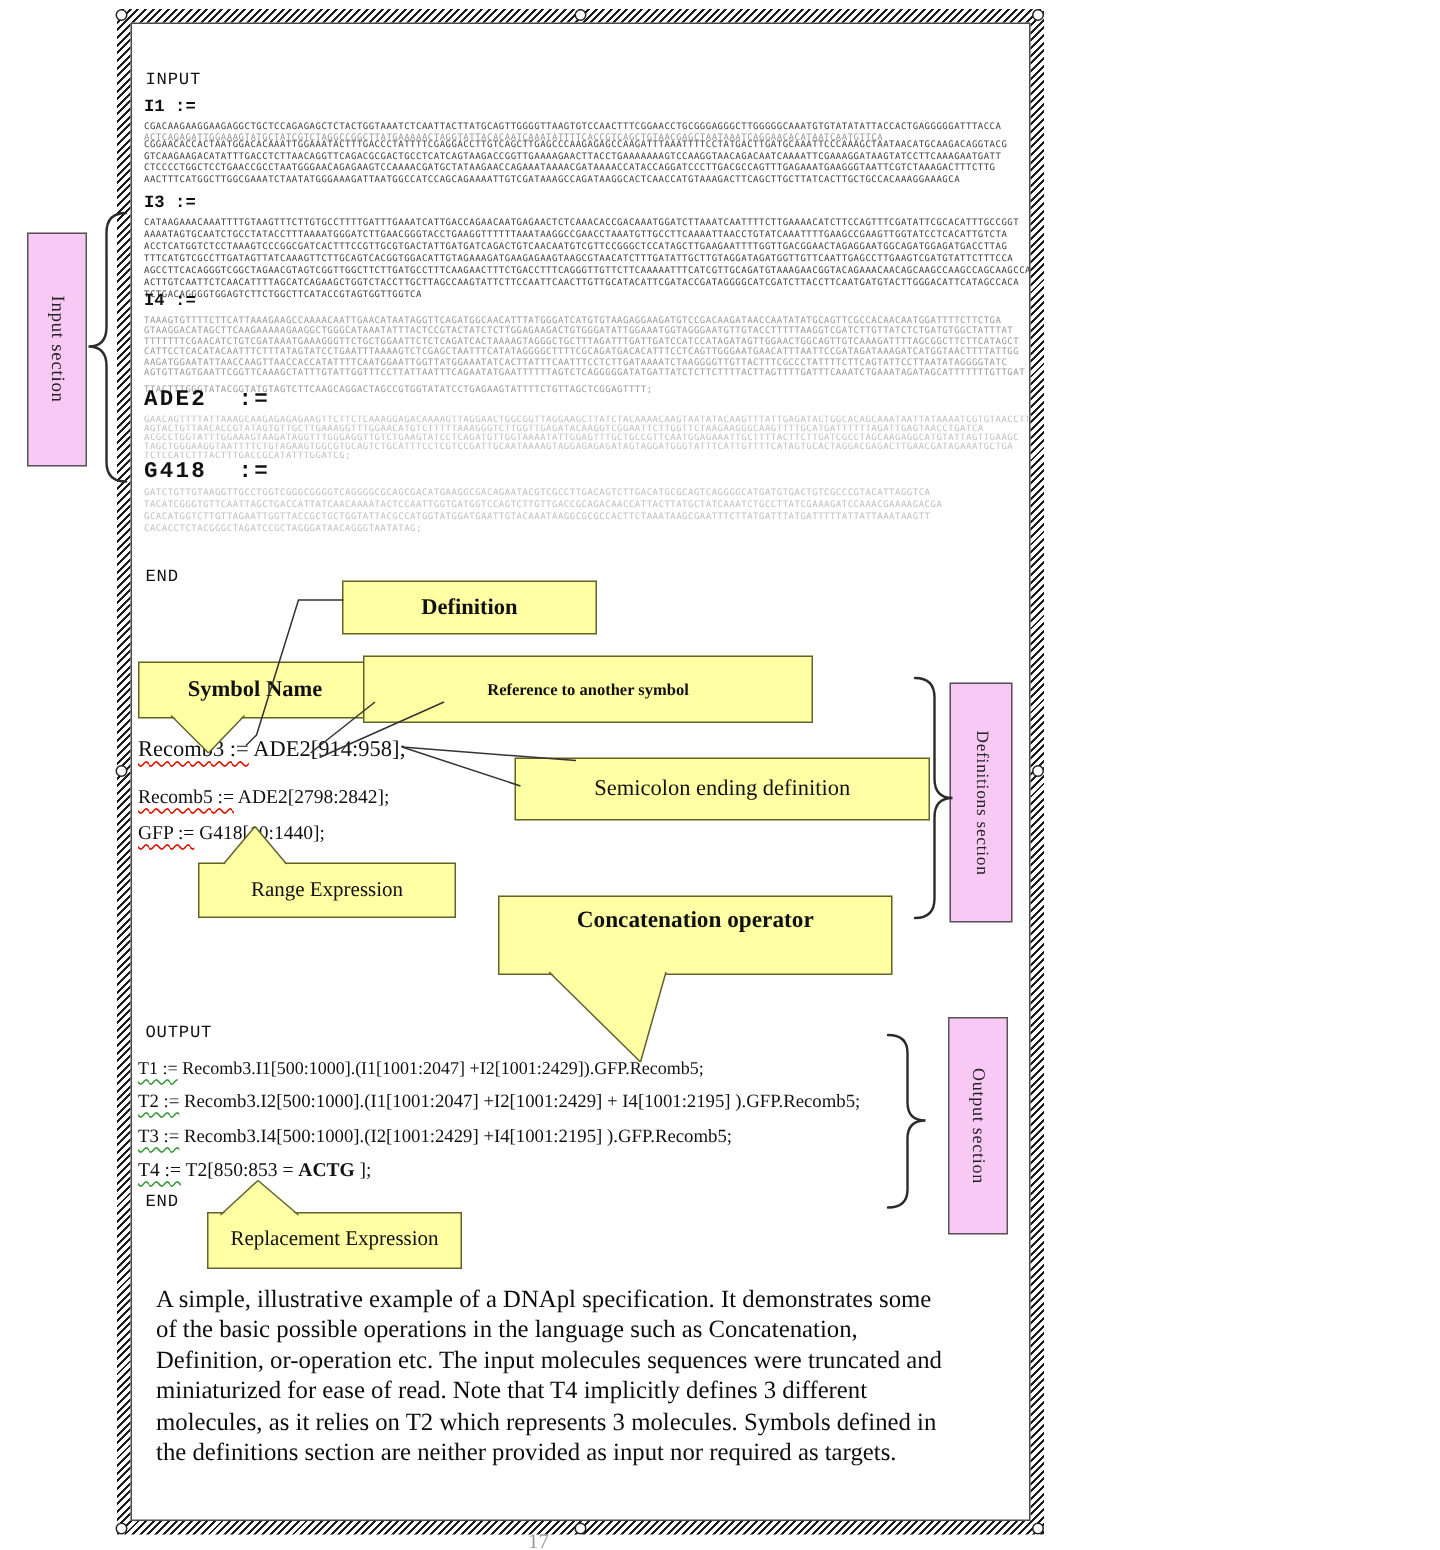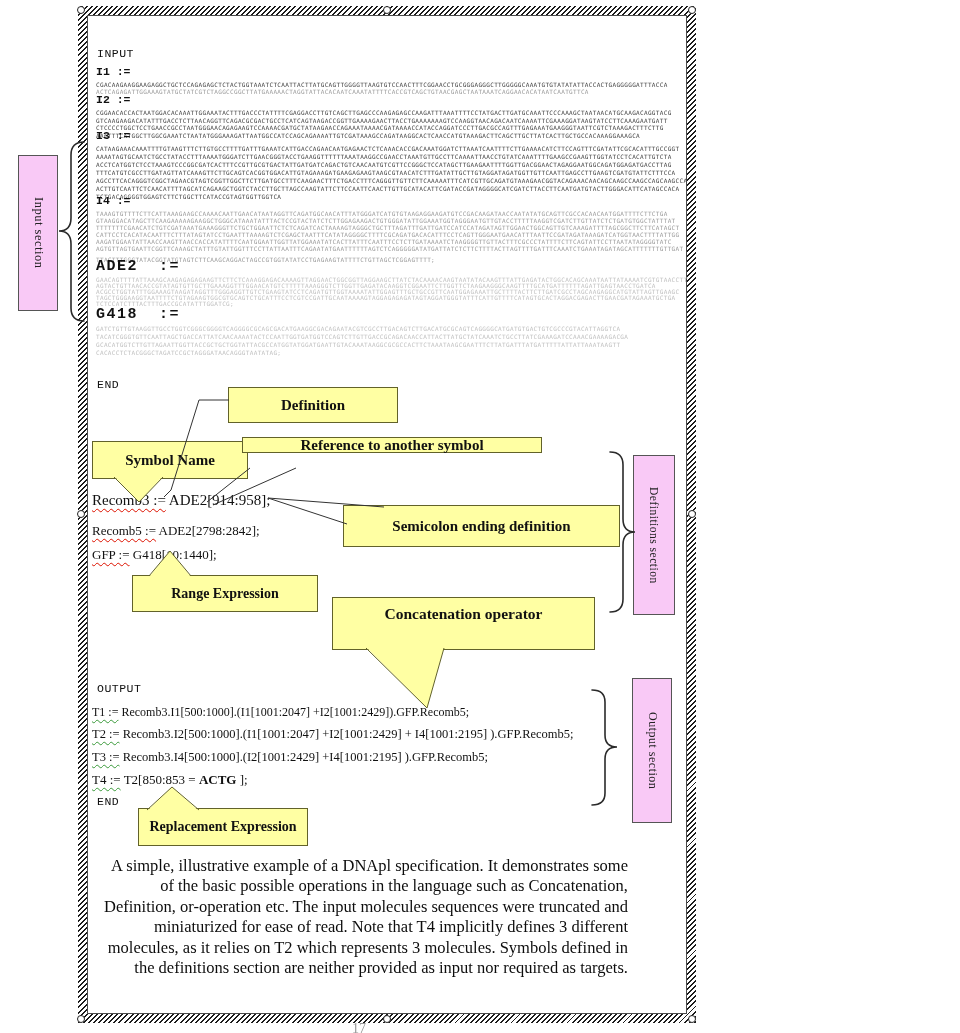--- a/index.html
+++ b/index.html
@@ -72,7 +72,6 @@
       </div>
   </div>
   <div class="entry" style="top:93px;--lh:7.5px">
-    <div class="hdr">I2 :=</div>
     <div>
         <div class="seqline c-d">CGGAACACCACTAATGGACACAAATTGGAAATACTTTGACCCTATTTTCGAGGACCTTGTCAGCTTGAGCCCAAGAGAGCCAAGATTTAAATTTTCCTATGACTTGATGCAAATTCCCAAAGCTAATAACATGCAAGACAGGTACG</div>
         <div class="seqline c-d">GTCAAGAAGACATATTTGACCTCTTAACAGGTTCAGACGCGACTGCCTCATCAGTAAGACCGGTTGAAAAGAACTTACCTGAAAAAAAGTCCAAGGTAACAGACAATCAAAATTCGAAAGGATAAGTATCCTTCAAAGAATGATT</div>

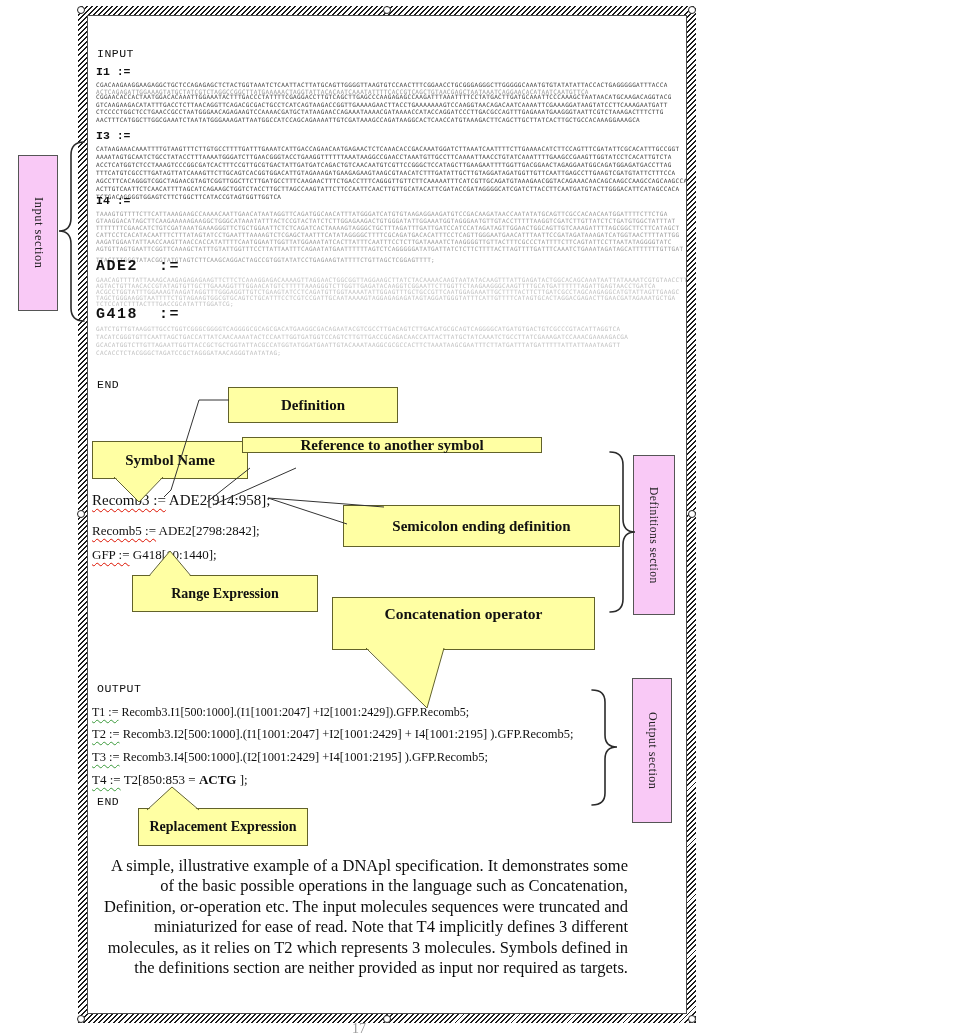--- a/index.html
+++ b/index.html
@@ -171,7 +171,7 @@
   <div class="callout" style="left:92px;top:441px;width:156px;height:38px;font-size:15px">
     <span>Symbol Name</span>
   </div>
-  <div class="callout" style="left:242px;top:437px;width:300px;height:16px;font-size:15px">
+  <div class="callout" style="left:242px;top:437px;width:300px;height:45px;font-size:11px">
     <span>Reference to another symbol</span>
   </div>
   <div class="callout light" style="left:343px;top:505px;width:277px;height:42px;font-size:15px">

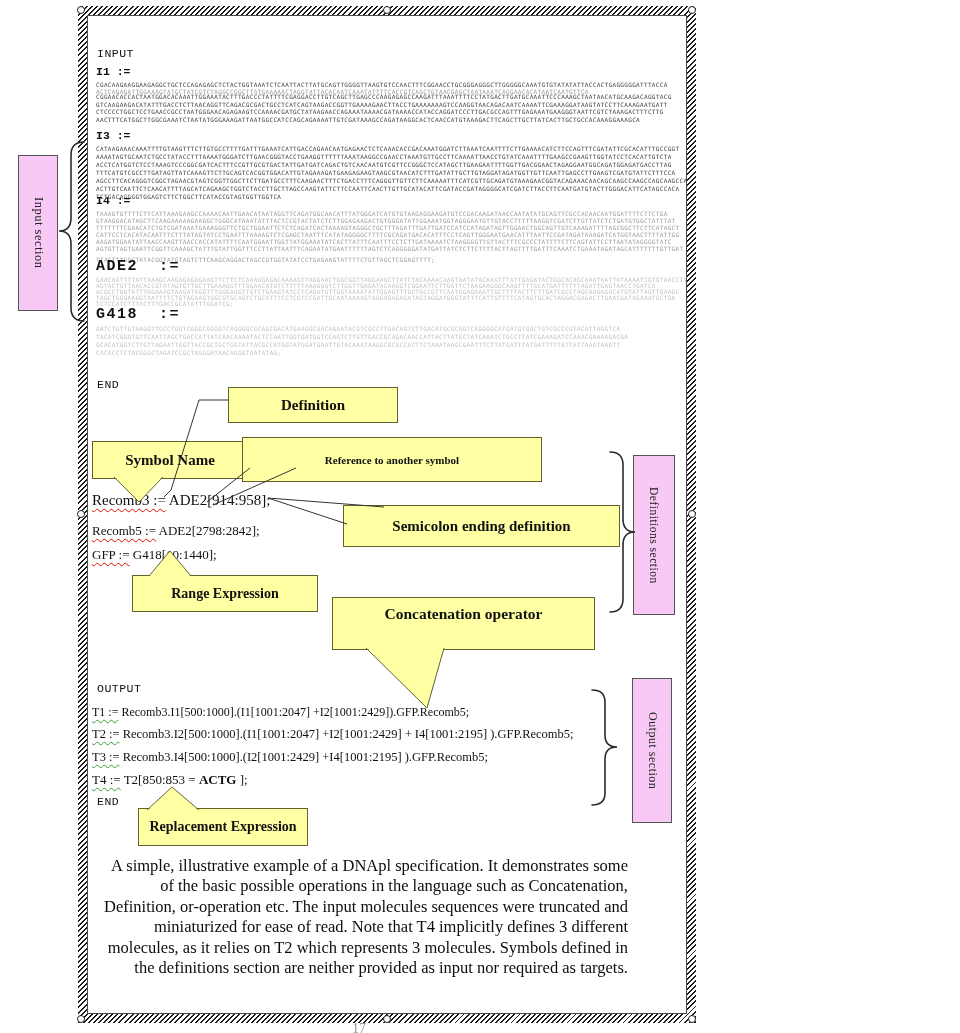--- a/index.html
+++ b/index.html
@@ -31,7 +31,7 @@
   .callout{position:absolute;background:#ffffa3;border:1px solid #62622a;display:flex;align-items:center;
            justify-content:center;font-family:"Liberation Serif",serif;font-weight:bold;color:#111;
            text-align:center;box-sizing:border-box;}
-  .callout.light{font-weight:bold;text-align:center;}
+  .callout.light{font-weight:normal;text-align:center;}
   .callout.topalign{align-items:flex-start;padding-top:7px;}
 
   .plabel{position:absolute;background:#f9c9f6;border:1px solid #555;display:flex;align-items:center;

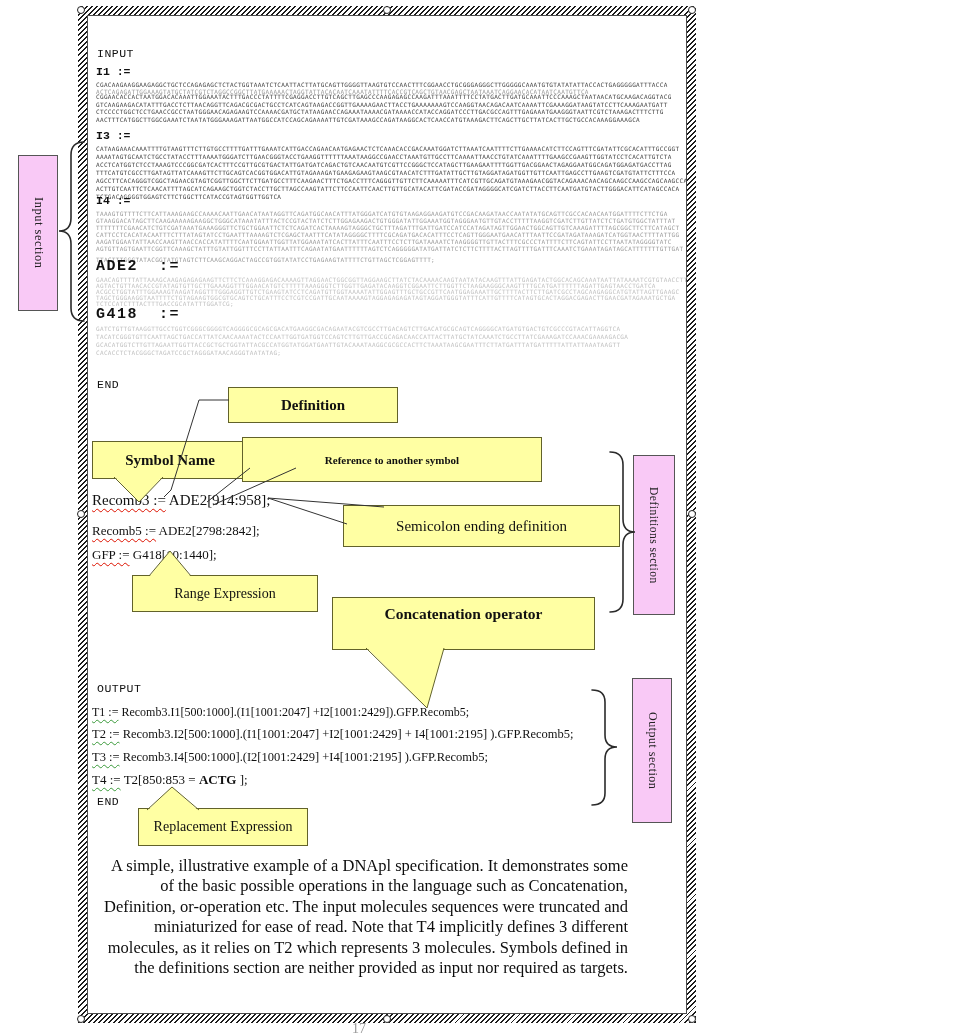--- a/index.html
+++ b/index.html
@@ -177,7 +177,7 @@
   <div class="callout light" style="left:343px;top:505px;width:277px;height:42px;font-size:15px">
     <span>Semicolon ending definition</span>
   </div>
-  <div class="callout light" style="left:132px;top:575px;width:186px;height:37px;font-size:14px">
+  <div class="callout light" style="left:132px;top:575px;width:172px;height:37px;font-size:14px">
     <span>Range Expression</span>
   </div>
   <div class="callout topalign" style="left:332px;top:597px;width:263px;height:53px;font-size:15.5px">

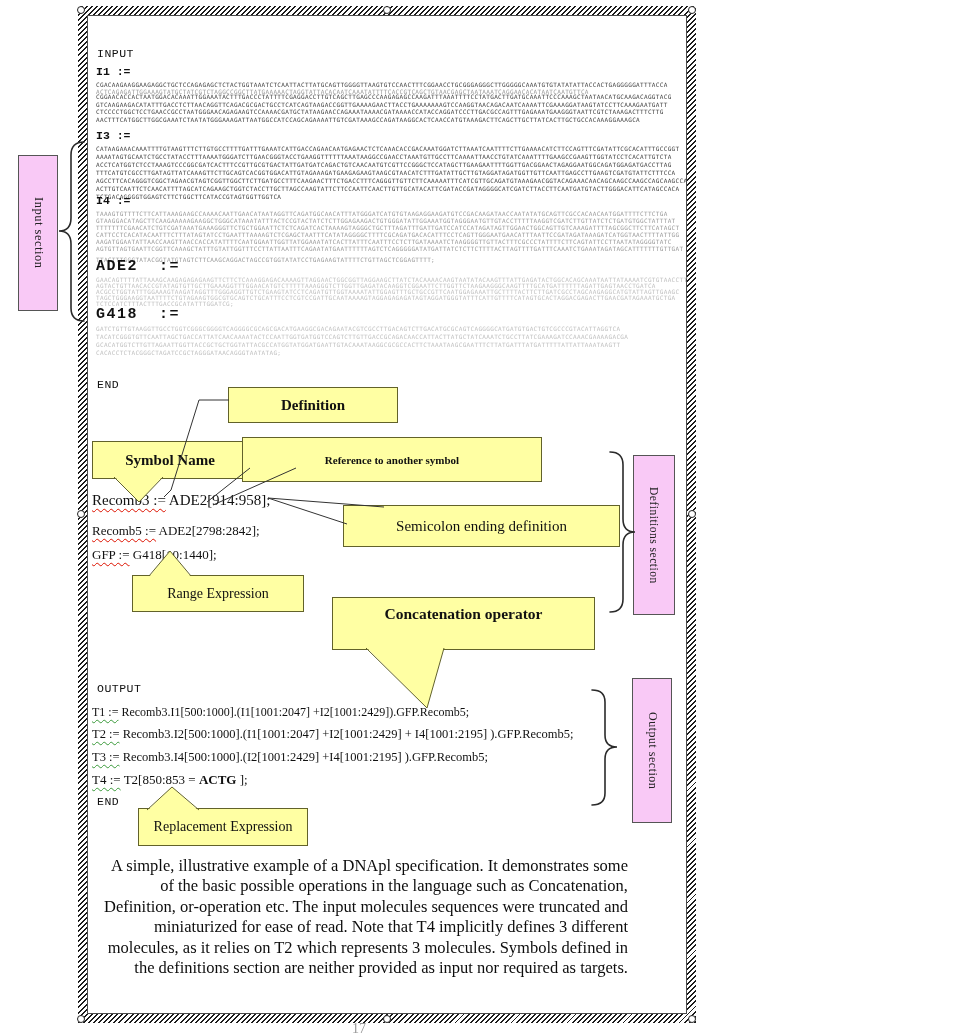--- a/index.html
+++ b/index.html
@@ -38,7 +38,7 @@
           justify-content:center;writing-mode:vertical-rl;font-family:"Liberation Serif",serif;color:#222;
           box-sizing:border-box;letter-spacing:.5px;}
 
-  .caption{position:absolute;left:104px;top:856px;font-size:16.5px;line-height:20.4px;color:#0d0d0d;text-align:right;}
+  .caption{position:absolute;left:104px;top:856px;font-size:16.5px;line-height:20.4px;color:#0d0d0d;}
   .caption div{white-space:nowrap;}
 
   .pageno{position:absolute;left:352px;top:1021px;color:#999;font-size:14px;font-family:"Liberation Serif",serif;}

